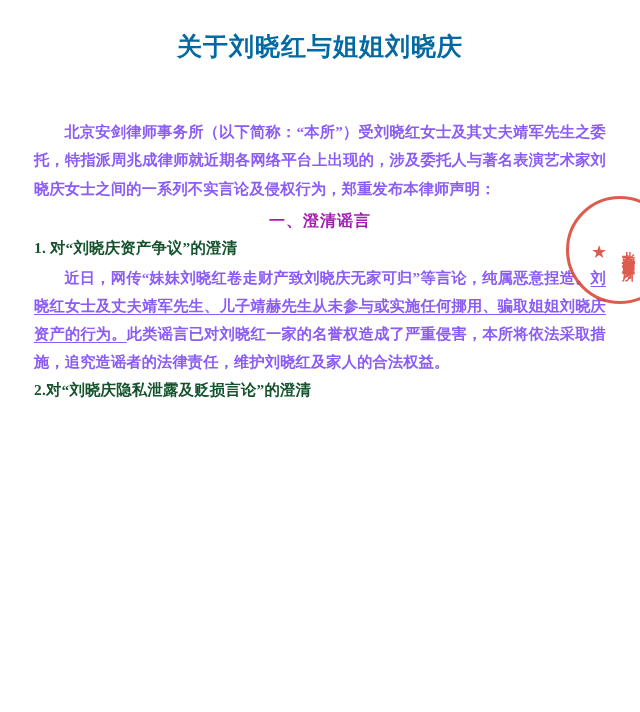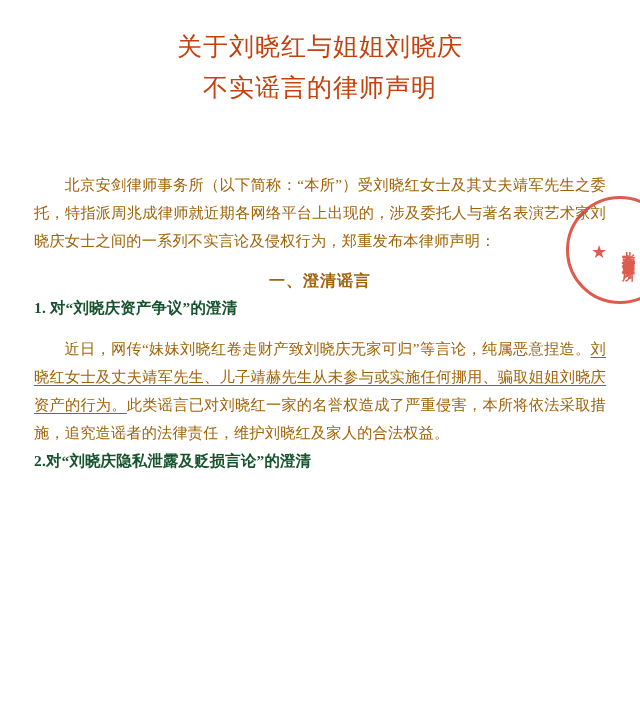--- a/index.html
+++ b/index.html
@@ -25,11 +25,11 @@
   }
   .doc-title {
     text-align: center;
-    font-weight: normal;
+    font-weight: bold;
     font-size: 25px;
     letter-spacing: 1px;
     line-height: 1.65;
-    color: #c2410c;
+    color: #0369a1;
     margin: 0 0 0 0;
     padding: 0 10px;
   }

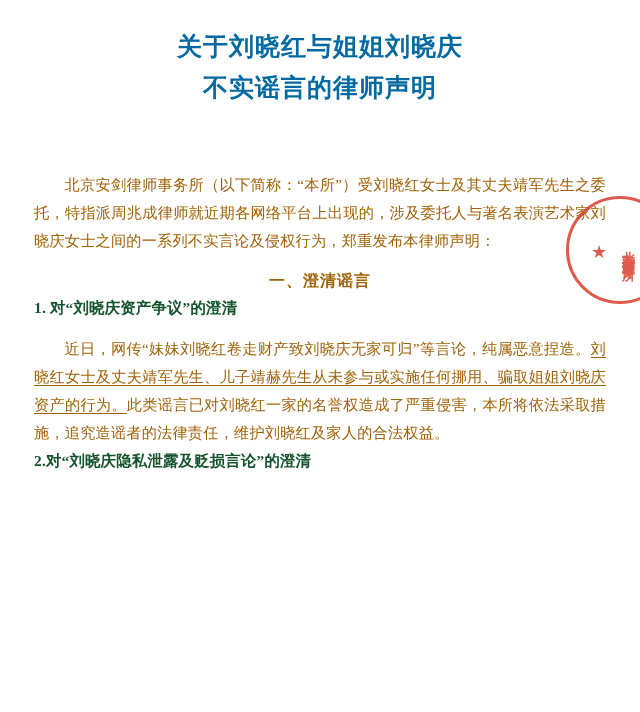--- a/index.html
+++ b/index.html
@@ -121,7 +121,6 @@
 
   <h1 class="doc-title">
     <span class="line">关于刘晓红与姐姐刘晓庆</span>
-    <span class="line">不实谣言的律师声明</span>
   </h1>
 
   <div class="title-gap"></div>

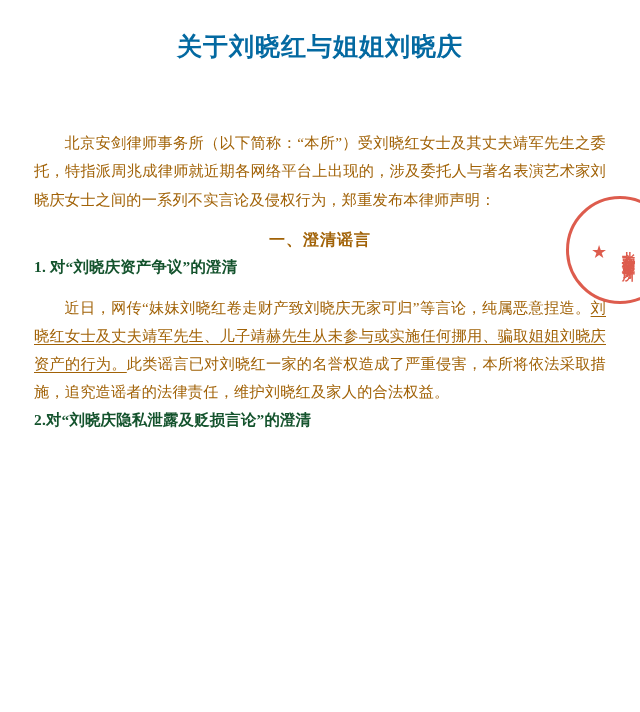--- a/index.html
+++ b/index.html
@@ -50,10 +50,11 @@
     font-size: 15.2px;
     line-height: 1.85;
     text-align: justify;
-    margin: 16px 0 2px 0;
+    margin: 5px 0 2px 0;
     text-indent: 2em;
-    color: #a16207;
+    color: #8b5cf6;
     letter-spacing: 0.2px;
+    font-weight: bold;
   }
   .section-heading {
     text-align: center;

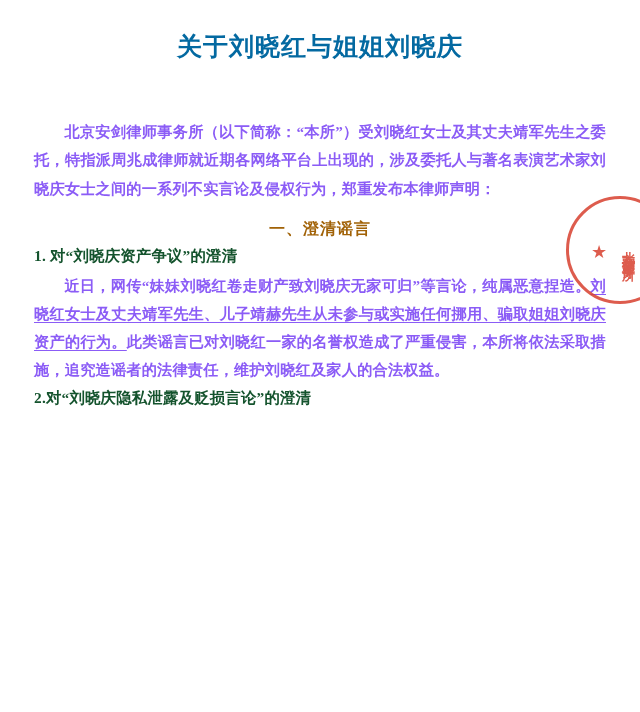--- a/index.html
+++ b/index.html
@@ -60,9 +60,9 @@
     text-align: center;
     font-weight: bold;
     font-size: 16px;
-    margin: 16px 0 6px 0;
+    margin: 8px 0 6px 0;
     letter-spacing: 1px;
-    color: #a16207;
+    color: #a21caf;
   }
   .item-heading {
     font-weight: bold;

